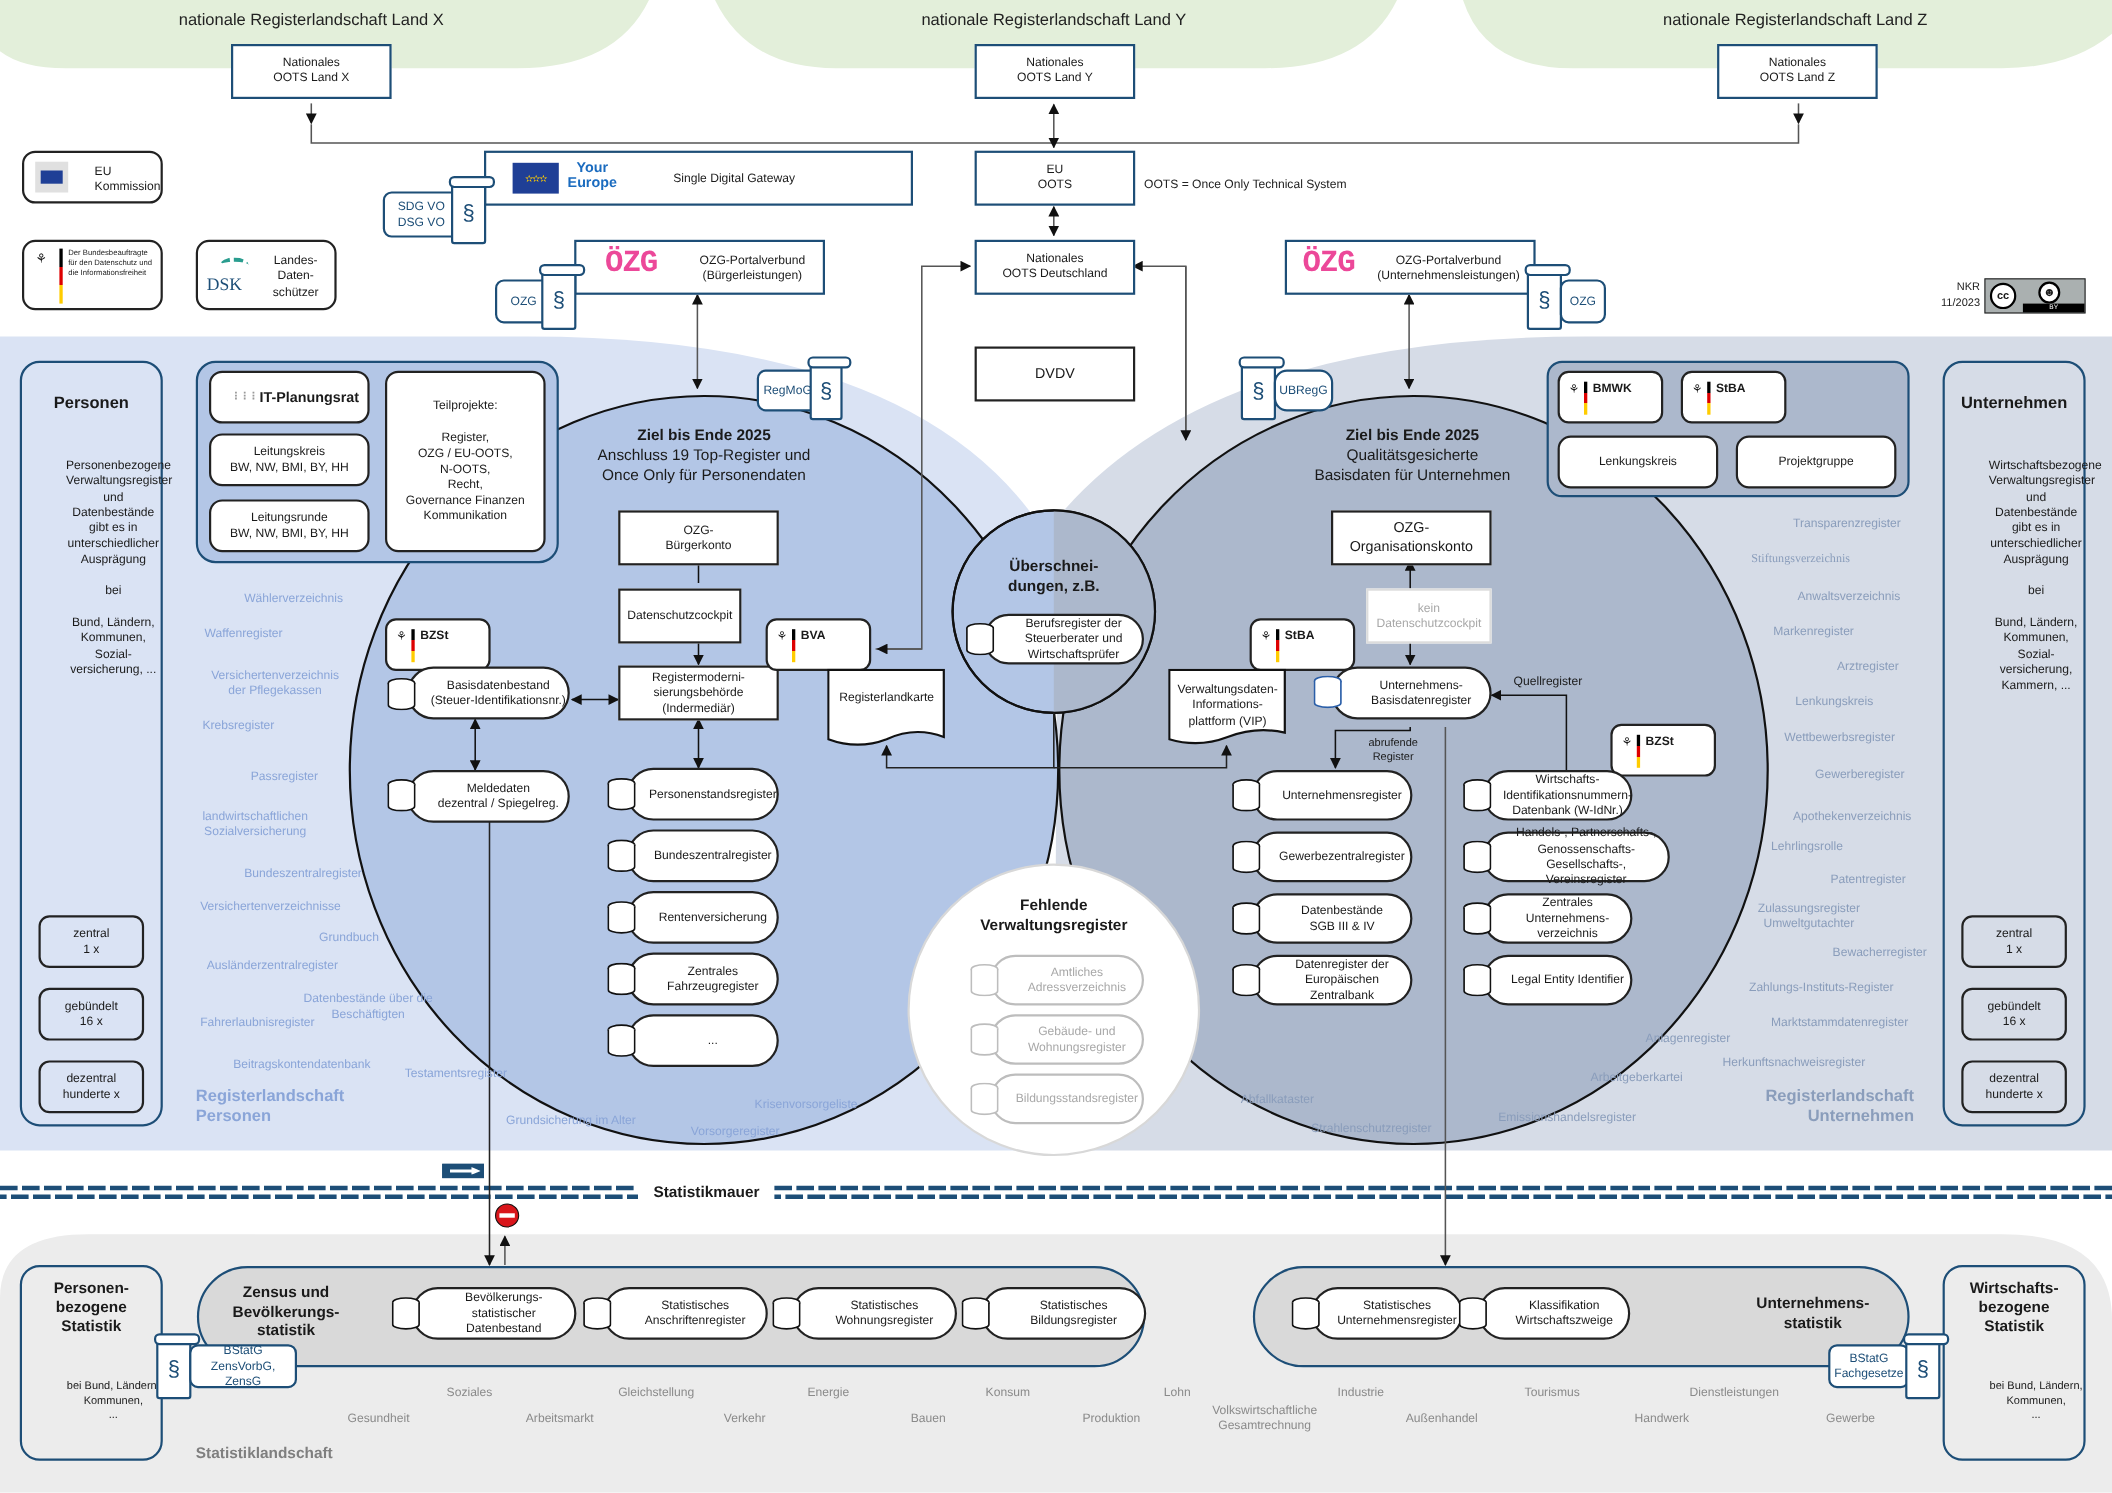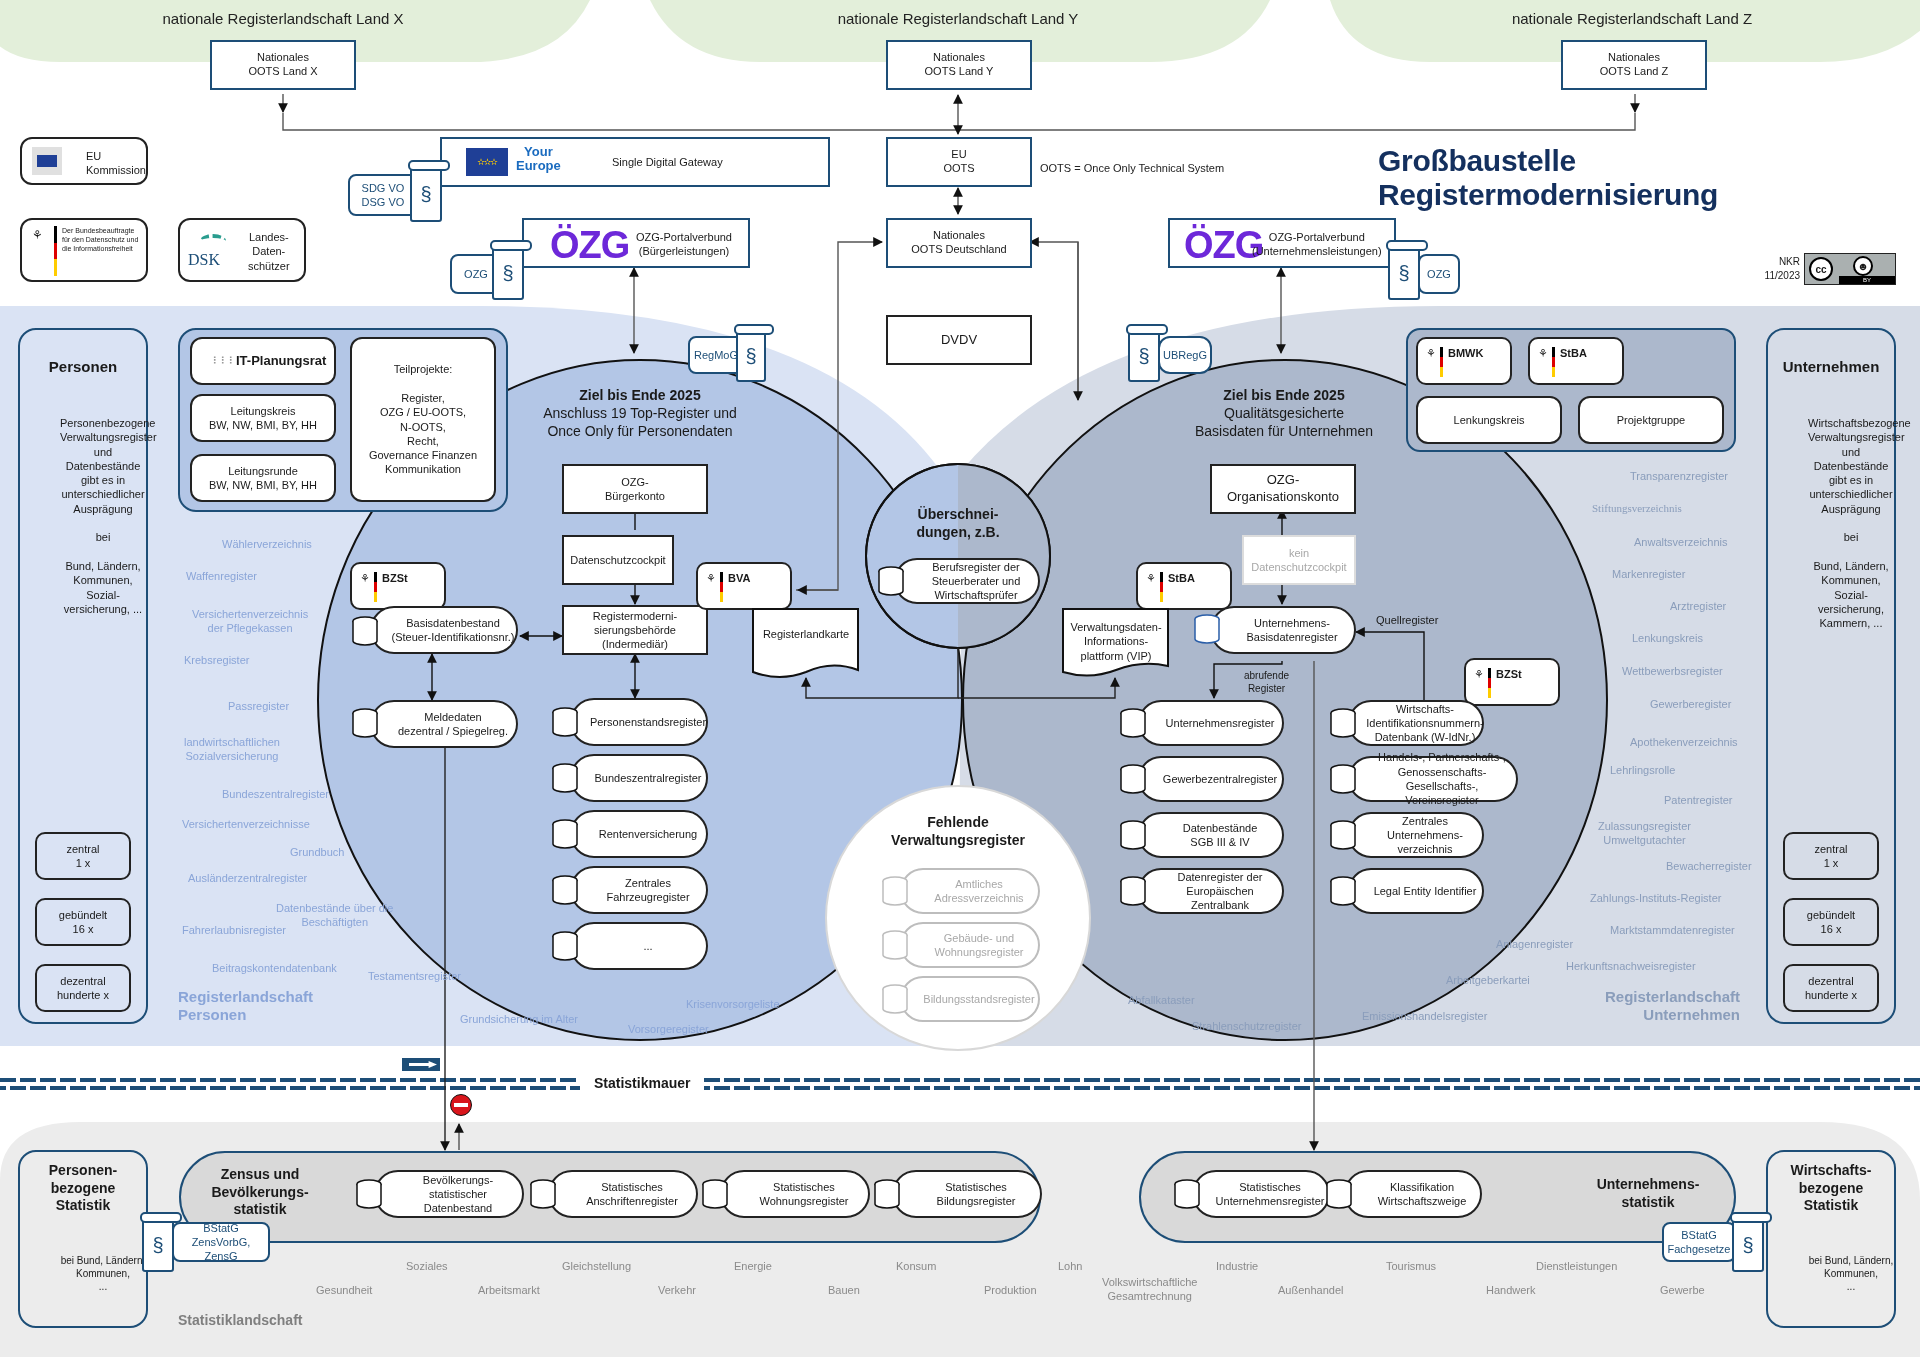--- a/index.html
+++ b/index.html
@@ -152,7 +152,6 @@
 OOTS Deutschland</div>
 <div class="box box-black" style="left:886px;top:315px;width:146px;height:50px;font-size:13px;">DVDV</div>
 
-<div class="main-title" style="left:1378px;top:144px;">Großbaustelle Registermodernisierung</div>
 
 <div class="small-label" style="left:1754px;top:256px;width:46px;text-align:right;font-size:10px;">NKR</div>
 <div class="small-label" style="left:1740px;top:270px;width:60px;text-align:right;font-size:10px;">11/2023</div>

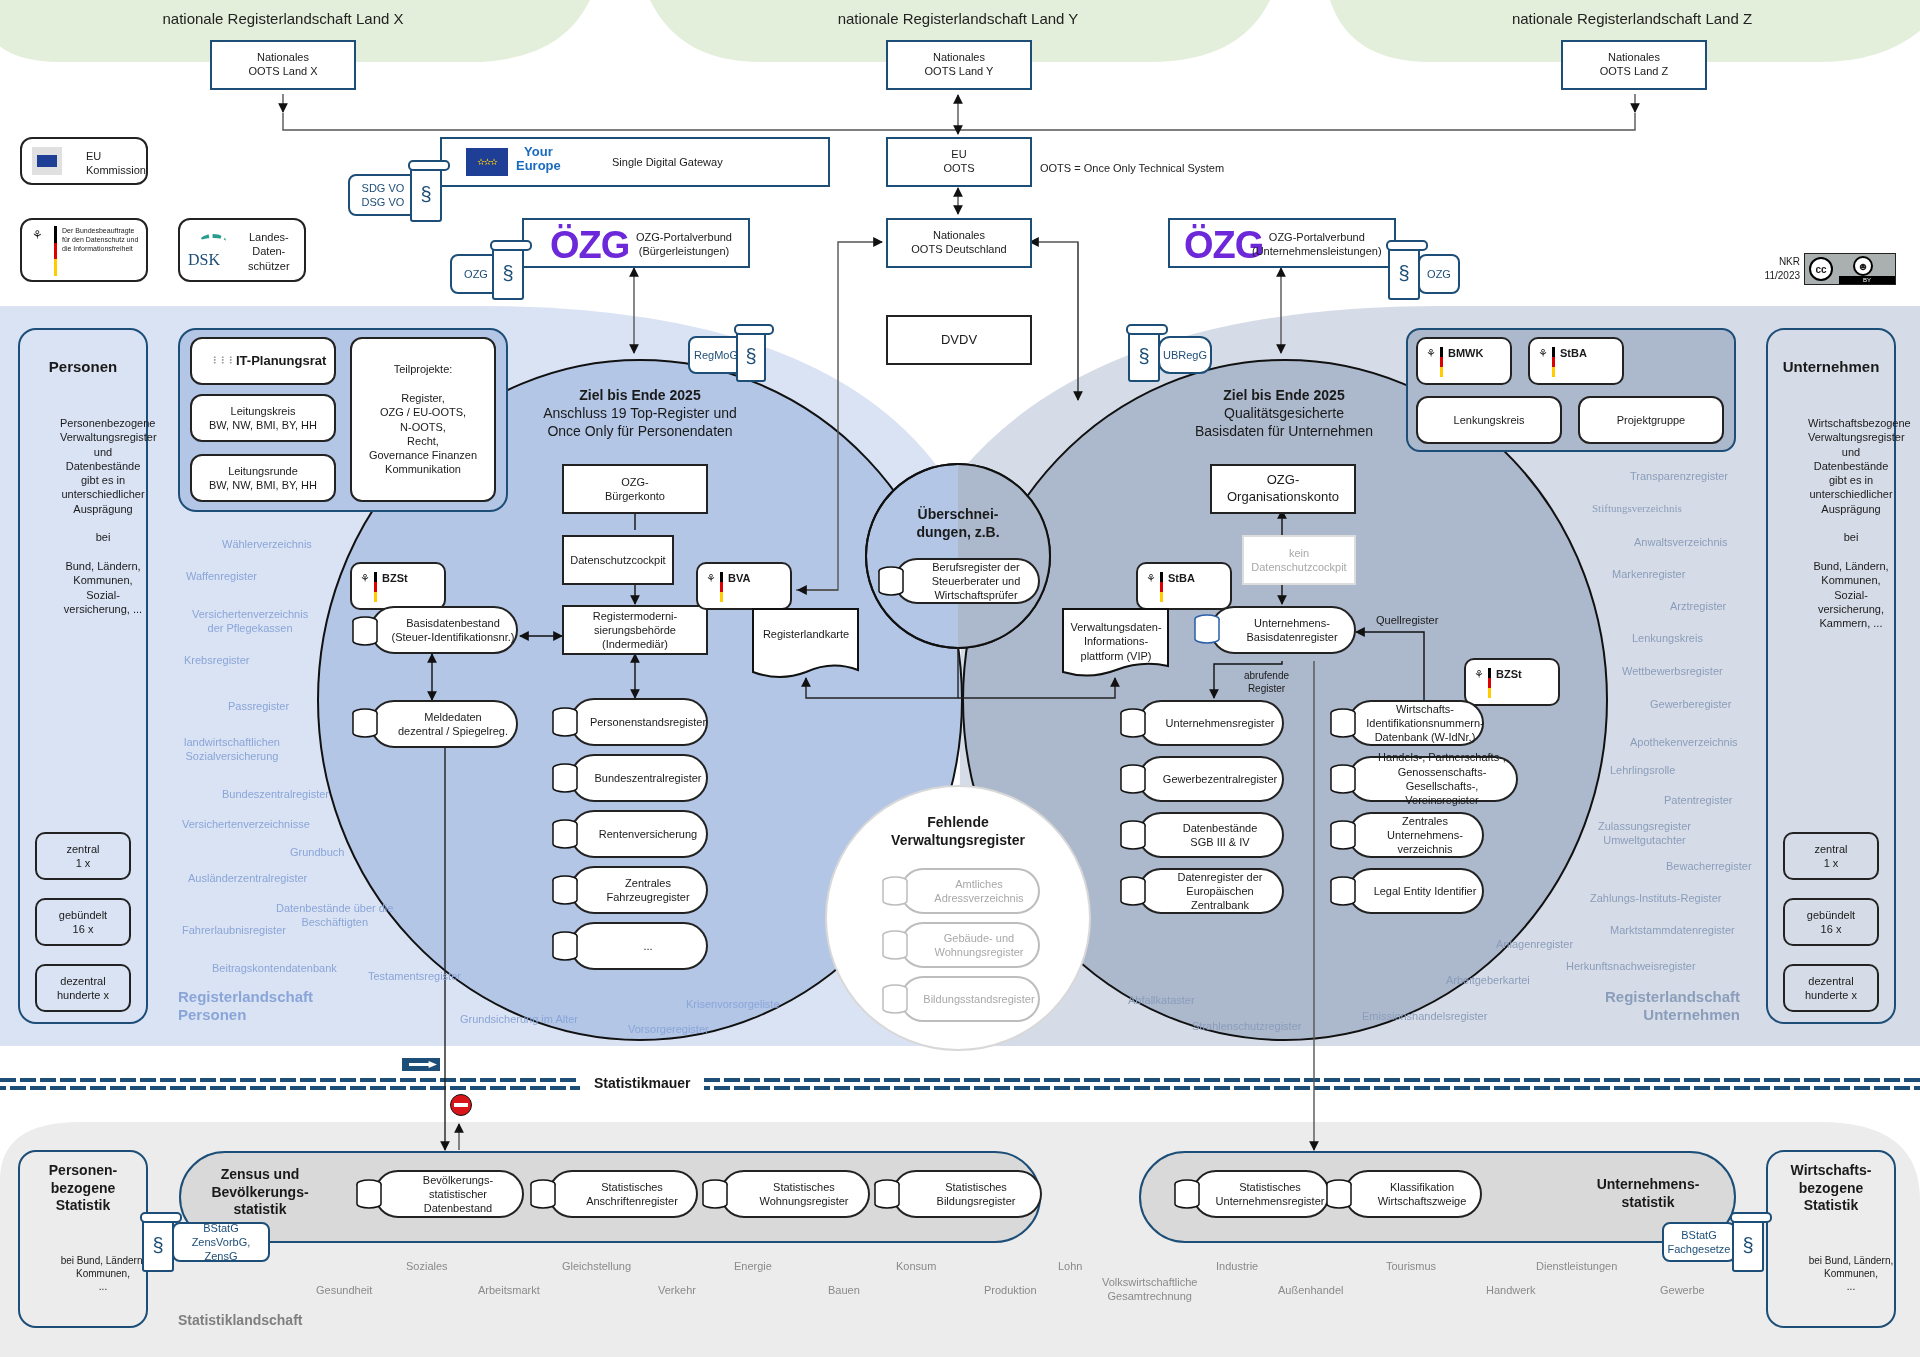--- a/index.html
+++ b/index.html
@@ -37,7 +37,7 @@
   .law .tab { position: absolute; background: #fff; border: 2px solid #1d4e77; border-radius: 8px; color: #1d4e77; font-size: 11px; display: flex; align-items: center; justify-content: center; text-align: center; white-space: pre-line; line-height: 1.3; }
   .law .scroll { position: absolute; background: #fff; border: 2px solid #1d4e77; border-radius: 3px; color: #1d4e77; font-size: 20px; display: flex; align-items: center; justify-content: center; }
   .law .scroll::before { content: ""; position: absolute; left: -4px; right: -10px; top: -8px; height: 7px; border: 2px solid #1d4e77; border-radius: 5px; background: #fff; }
-  .ozg-logo { position: absolute; font-size: 38px; font-weight: bold; letter-spacing: -1px; color: #6d28d9; }
+  .ozg-logo { position: absolute; font-size: 28px; font-weight: bold; letter-spacing: -1px; color: #ec4899; font-family: Liberation Mono, monospace; }
   .doc-shape { position: absolute; }
   .mauer-label { position: absolute; font-size: 14px; font-weight: bold; }
   .stat-label { position: absolute; font-size: 14px; font-weight: bold; text-align: center; line-height: 1.25; white-space: pre-line; }

